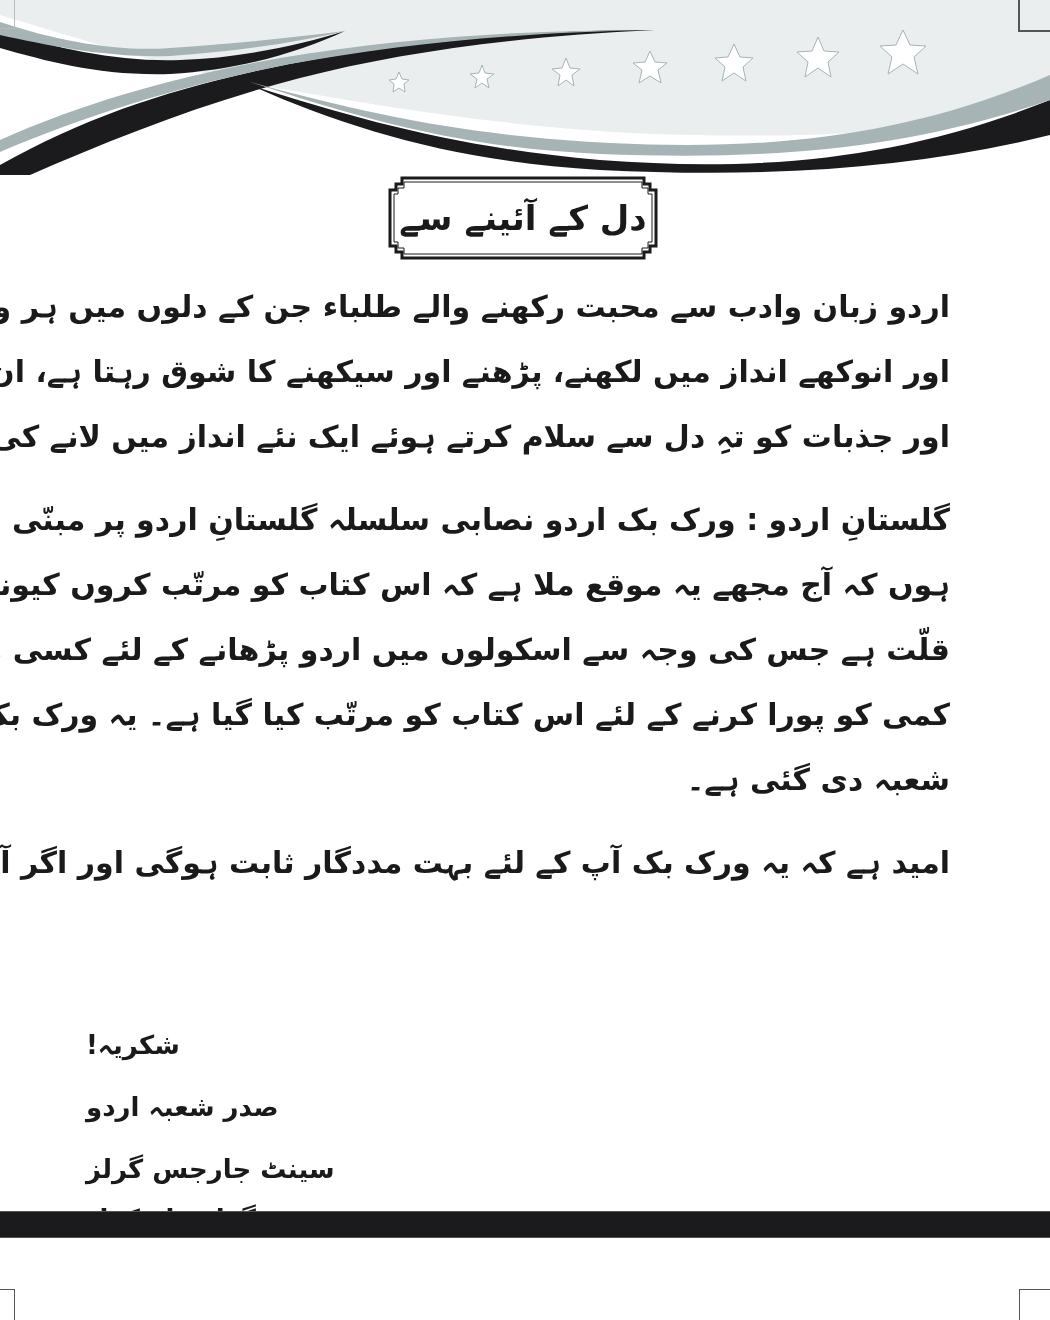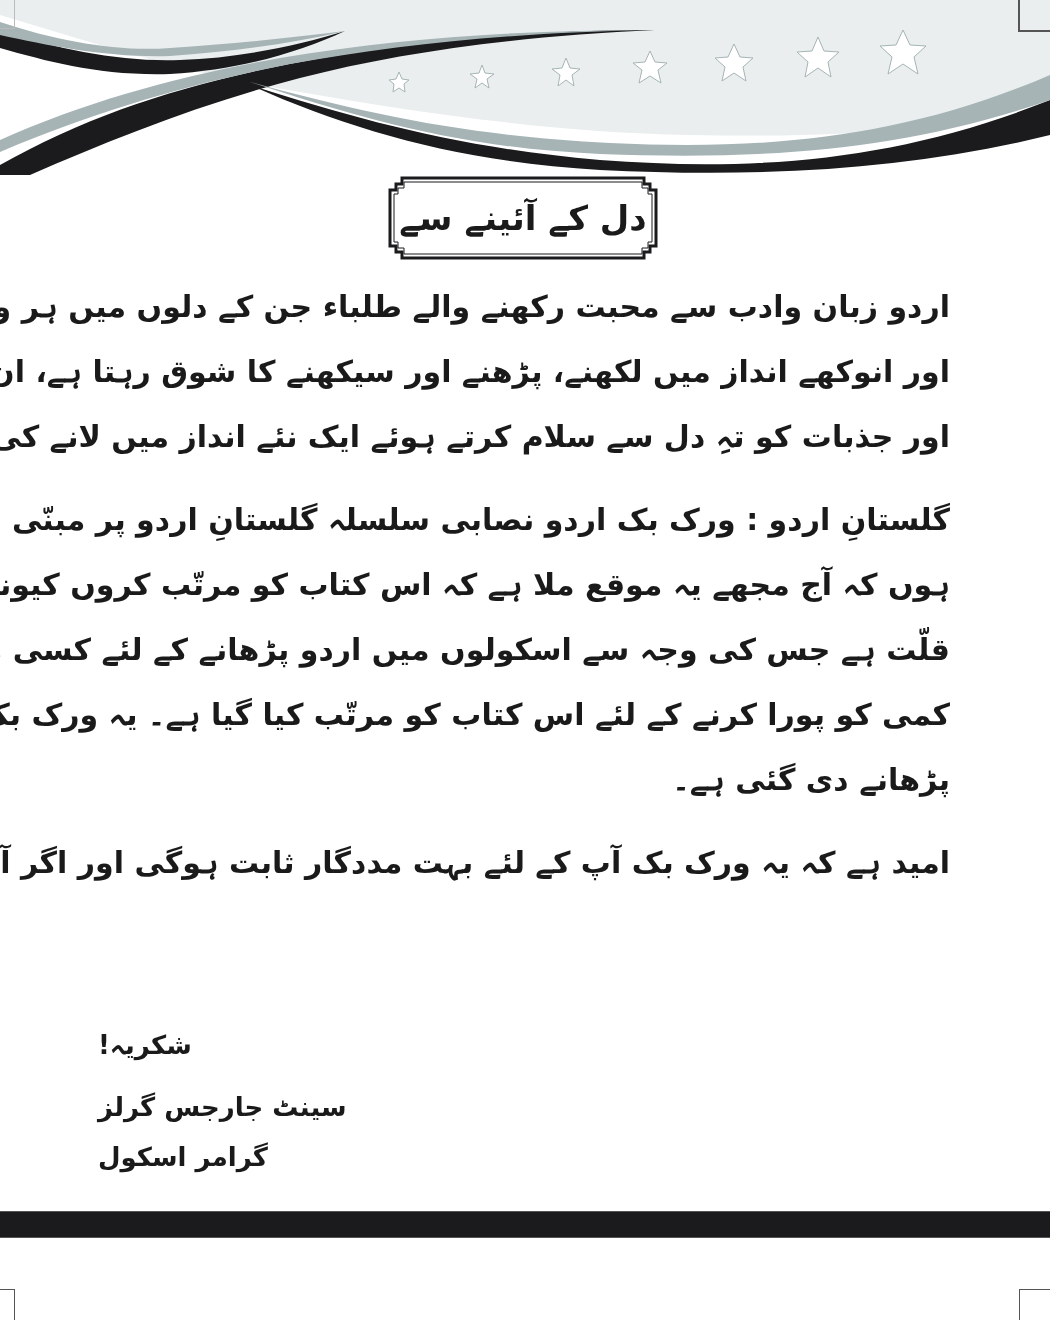--- a/index.html
+++ b/index.html
@@ -104,7 +104,7 @@
     <div class="line">ہوں کہ آج مجھے یہ موقع ملا ہے کہ اس کتاب کو مرتّب کروں کیونکہ ہمارے یہاں اردو نصابی کتابوں کی</div>
     <div class="line">قلّت ہے جس کی وجہ سے اسکولوں میں اردو پڑھانے کے لئے کسی مناسب کتاب کی ضرورت تھی۔ اس</div>
     <div class="line">کمی کو پورا کرنے کے لئے اس کتاب کو مرتّب کیا گیا ہے۔ یہ ورک بک نئے نصاب کو مدّ نظر رکھ کر</div>
-    <div class="line short">پڑھانے دی گئی ہے۔</div>
+    <div class="line short">شعبہ دی گئی ہے۔</div>
   </div>
   <div class="para">
     <div class="line">امید ہے کہ یہ ورک بک آپ کے لئے بہت مددگار ثابت ہوگی اور اگر آپ اس ناچیز کی محنت کو</div>

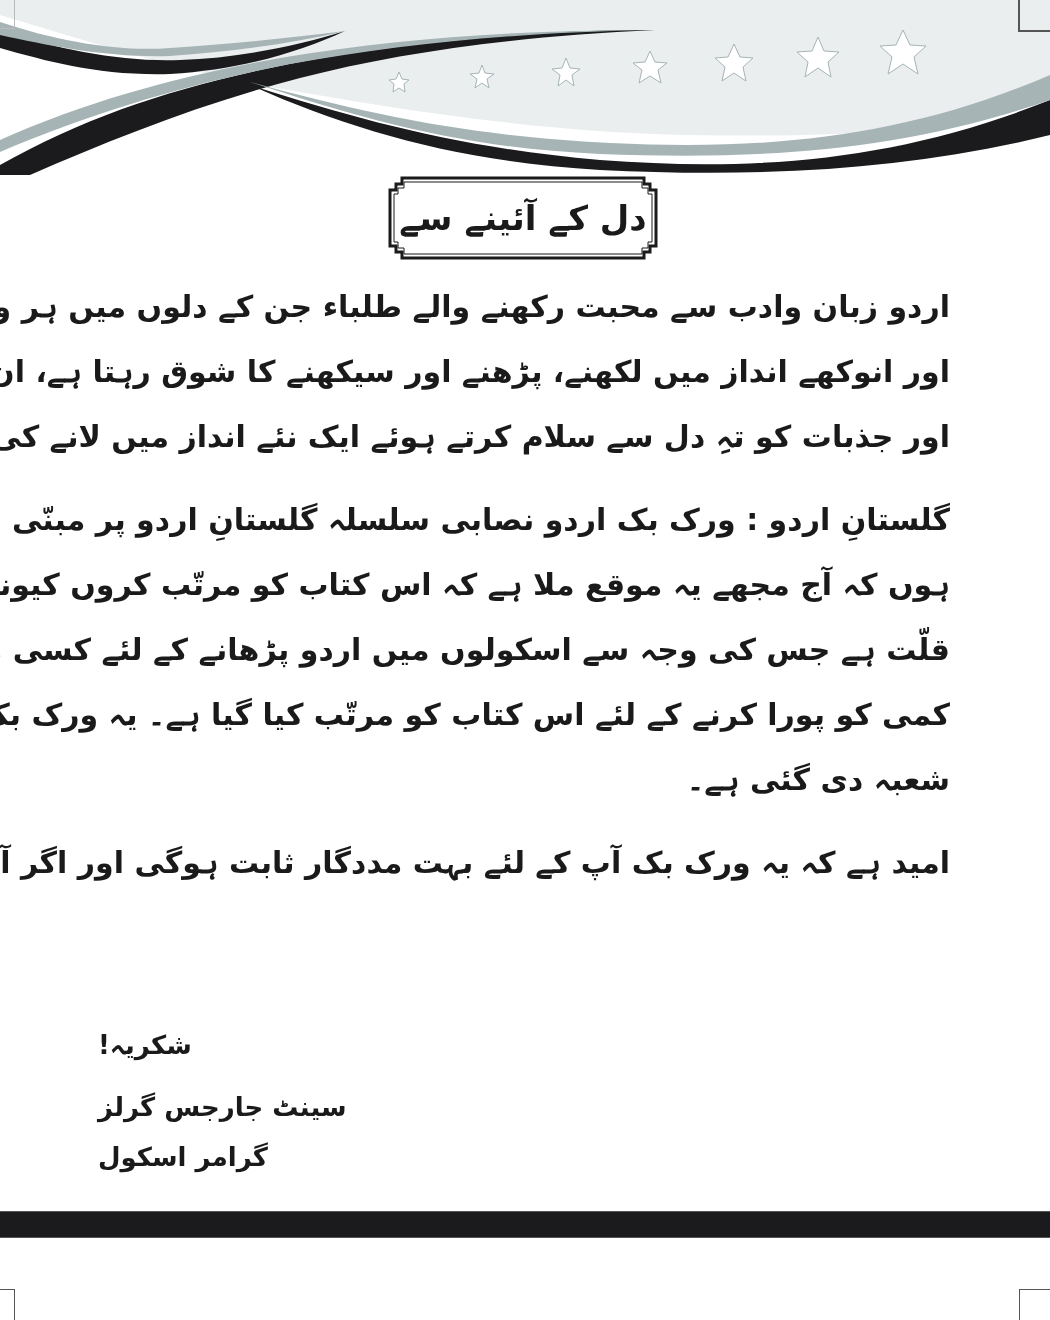--- a/index.html
+++ b/index.html
@@ -38,7 +38,7 @@
     .line.short { text-align-last: right; }
 
     .signature {
-      position: absolute; left: 98px; top: 1020px; width: 300px;
+      position: absolute; left: 86px; top: 1020px; width: 300px;
       direction: rtl; text-align: left;
     }
     .sig-line {

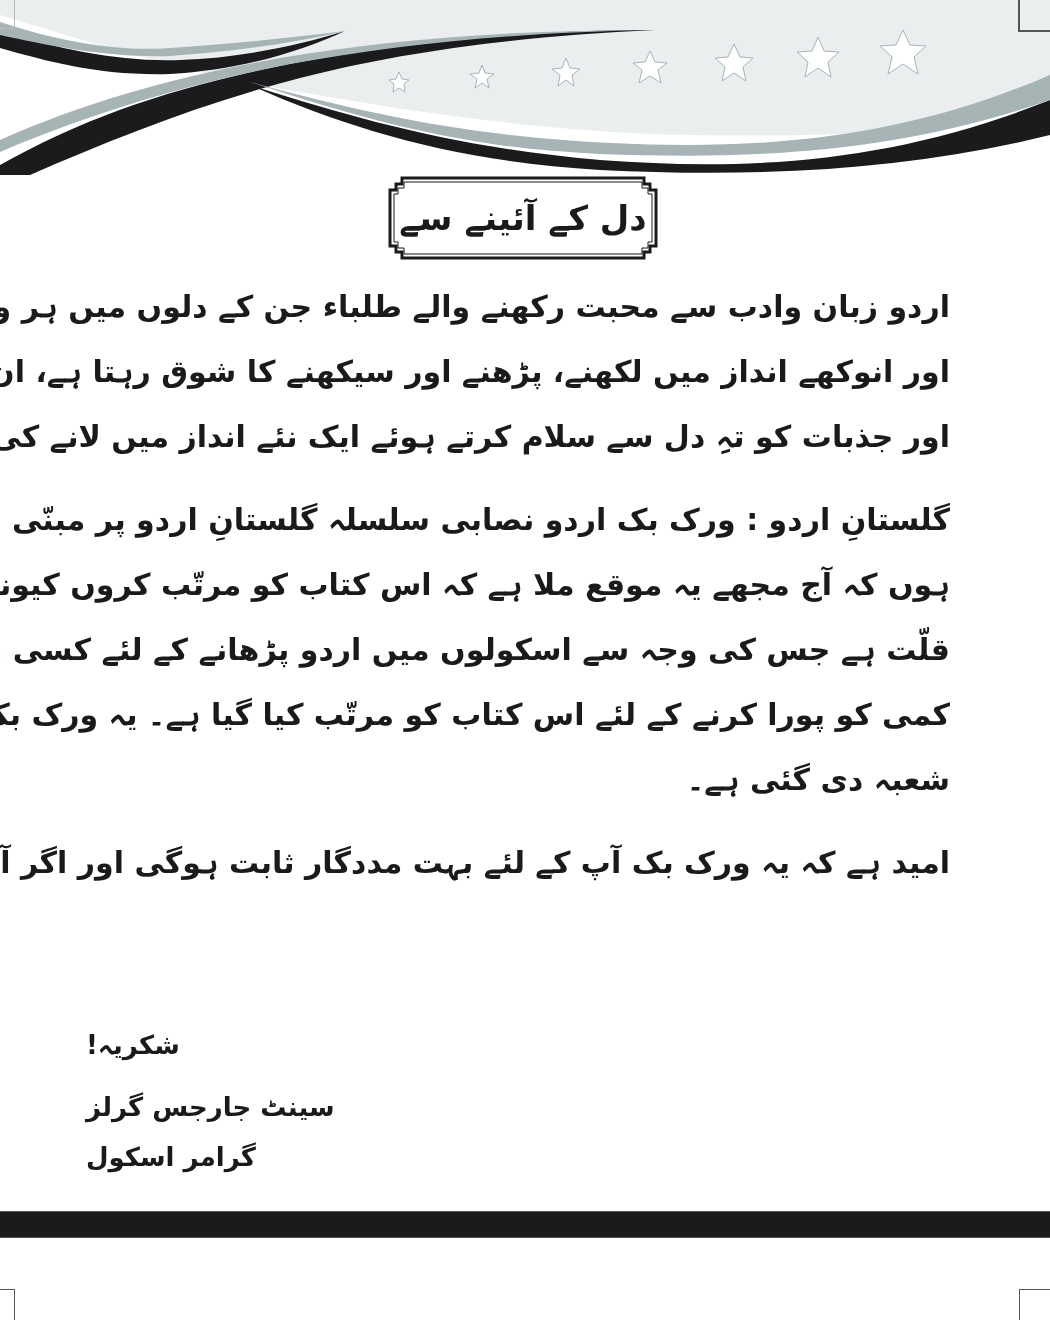--- a/index.html
+++ b/index.html
@@ -113,6 +113,7 @@
 
 <div class="signature">
   <div class="sig-line"><span>شکریہ!</span></div>
+  <div class="sig-line"><span>صدر شعبہ اردو</span></div>
   <div class="sig-line"><span>سینٹ جارجس گرلز گرامر اسکول</span></div>
 </div>
 

